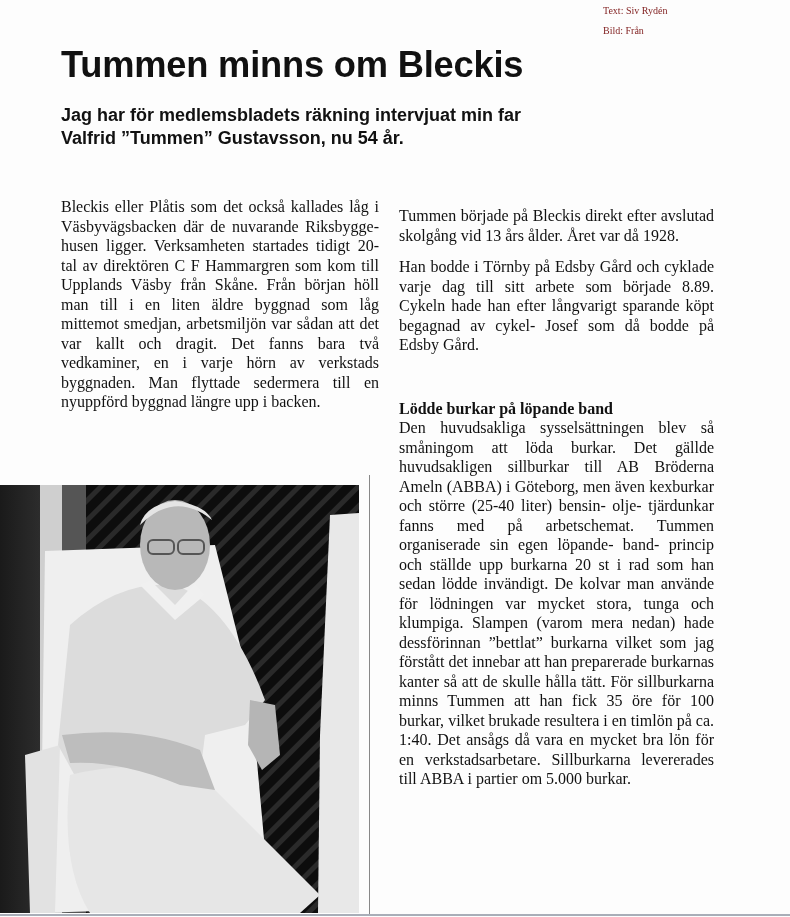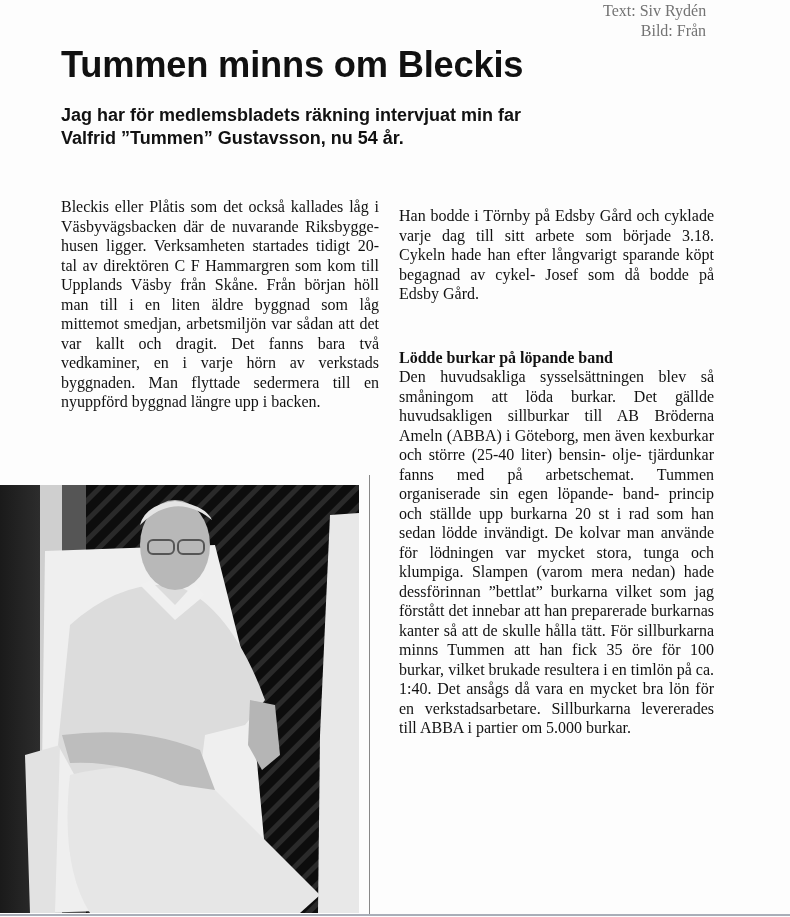--- a/index.html
+++ b/index.html
@@ -10,7 +10,7 @@
   }
   .credits {
     position: absolute; left: 603px; top: 1px;
-    font-size: 16px; line-height: 20px; color: #737373; text-align: right;
+    font-size: 10px; line-height: 20px; color: #7f1d1d;
   }
   .title {
     position: absolute; left: 61px; top: 40px; margin: 0;

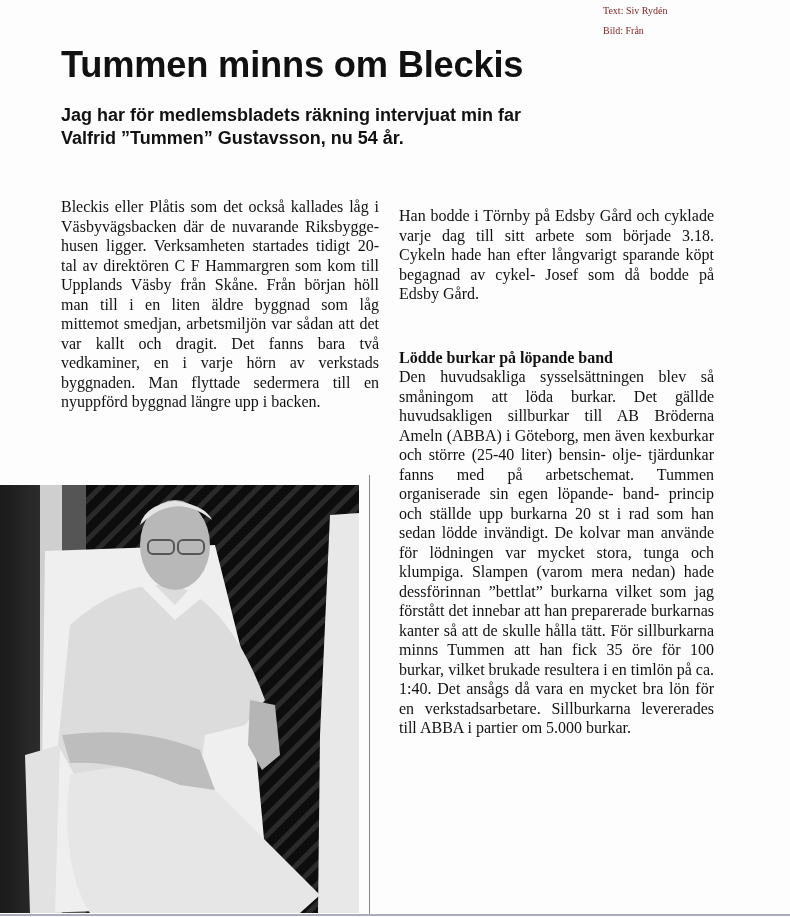--- a/index.html
+++ b/index.html
@@ -66,6 +66,7 @@
 </div>
 
 <div class="col col-right">
+  <p>Tummen började på Bleckis direkt efter avslutad skolgång vid 13 års ålder. Året var då 1928.</p>
   <p>Han bodde i Törnby på Edsby Gård och cyklade varje dag till sitt arbete som började 3.18. Cykeln hade han efter långvarigt sparande köpt begagnad av cykel- Josef som då bodde på Edsby Gård.</p>
   <p class="subhead">Lödde burkar på löpande band</p>
   <p>Den huvudsakliga sysselsättningen blev så småningom att löda burkar. Det gällde huvudsakligen sillburkar till AB Bröderna Ameln (ABBA) i Göteborg, men även kexburkar och större (25-40 liter) bensin- olje- tjärdunkar fanns med på arbetschemat. Tummen organiserade sin egen löpande- band- princip och ställde upp burkarna 20 st i rad som han sedan lödde invändigt. De kolvar man använde för lödningen var mycket stora, tunga och klumpiga. Slampen (varom mera nedan) hade dessförinnan ”bettlat” burkarna vilket som jag förstått det innebar att han preparerade burkarnas kanter så att de skulle hålla tätt. För sillburkarna minns Tummen att han fick 35 öre för 100 burkar, vilket brukade resultera i en timlön på ca. 1:40. Det ansågs då vara en mycket bra lön för en verkstadsarbetare. Sillburkarna levererades till ABBA i partier om 5.000 burkar.</p>

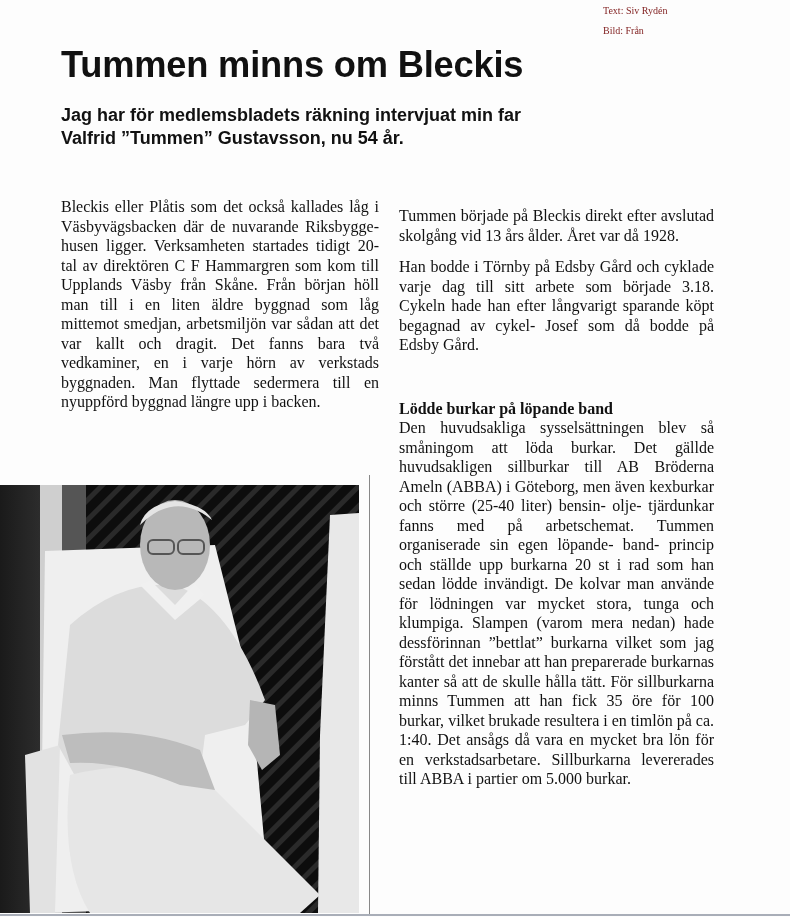--- a/index.html
+++ b/index.html
@@ -67,7 +67,7 @@
 
 <div class="col col-right">
   <p>Tummen började på Bleckis direkt efter avslutad skolgång vid 13 års ålder. Året var då 1928.</p>
-  <p>Han bodde i Törnby på Edsby Gård och cyklade varje dag till sitt arbete som började 3.18. Cykeln hade han efter långvarigt sparande köpt begagnad av cykel- Josef som då bodde på Edsby Gård.</p>
+  <p>Han bodde i Törnby på Edsby Gård och cyklade varje dag till sitt arbete som började 8.89. Cykeln hade han efter långvarigt sparande köpt begagnad av cykel- Josef som då bodde på Edsby Gård.</p>
   <p class="subhead">Lödde burkar på löpande band</p>
   <p>Den huvudsakliga sysselsättningen blev så småningom att löda burkar. Det gällde huvudsakligen sillburkar till AB Bröderna Ameln (ABBA) i Göteborg, men även kexburkar och större (25-40 liter) bensin- olje- tjärdunkar fanns med på arbetschemat. Tummen organiserade sin egen löpande- band- princip och ställde upp burkarna 20 st i rad som han sedan lödde invändigt. De kolvar man använde för lödningen var mycket stora, tunga och klumpiga. Slampen (varom mera nedan) hade dessförinnan ”bettlat” burkarna vilket som jag förstått det innebar att han preparerade burkarnas kanter så att de skulle hålla tätt. För sillburkarna minns Tummen att han fick 35 öre för 100 burkar, vilket brukade resultera i en timlön på ca. 1:40. Det ansågs då vara en mycket bra lön för en verkstadsarbetare. Sillburkarna levererades till ABBA i partier om 5.000 burkar.</p>
 </div>

